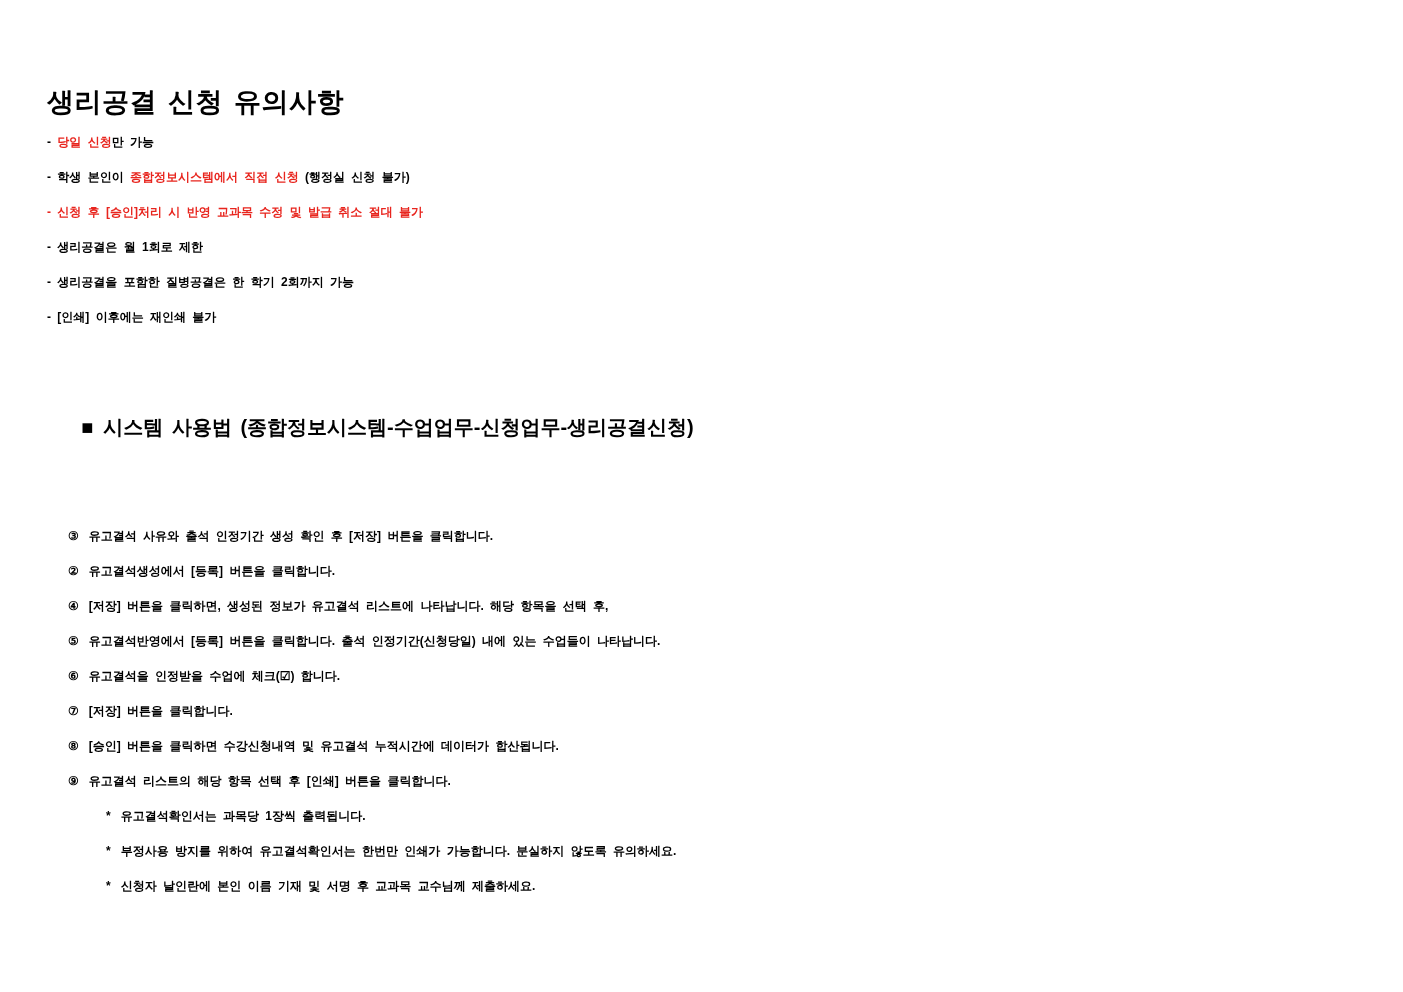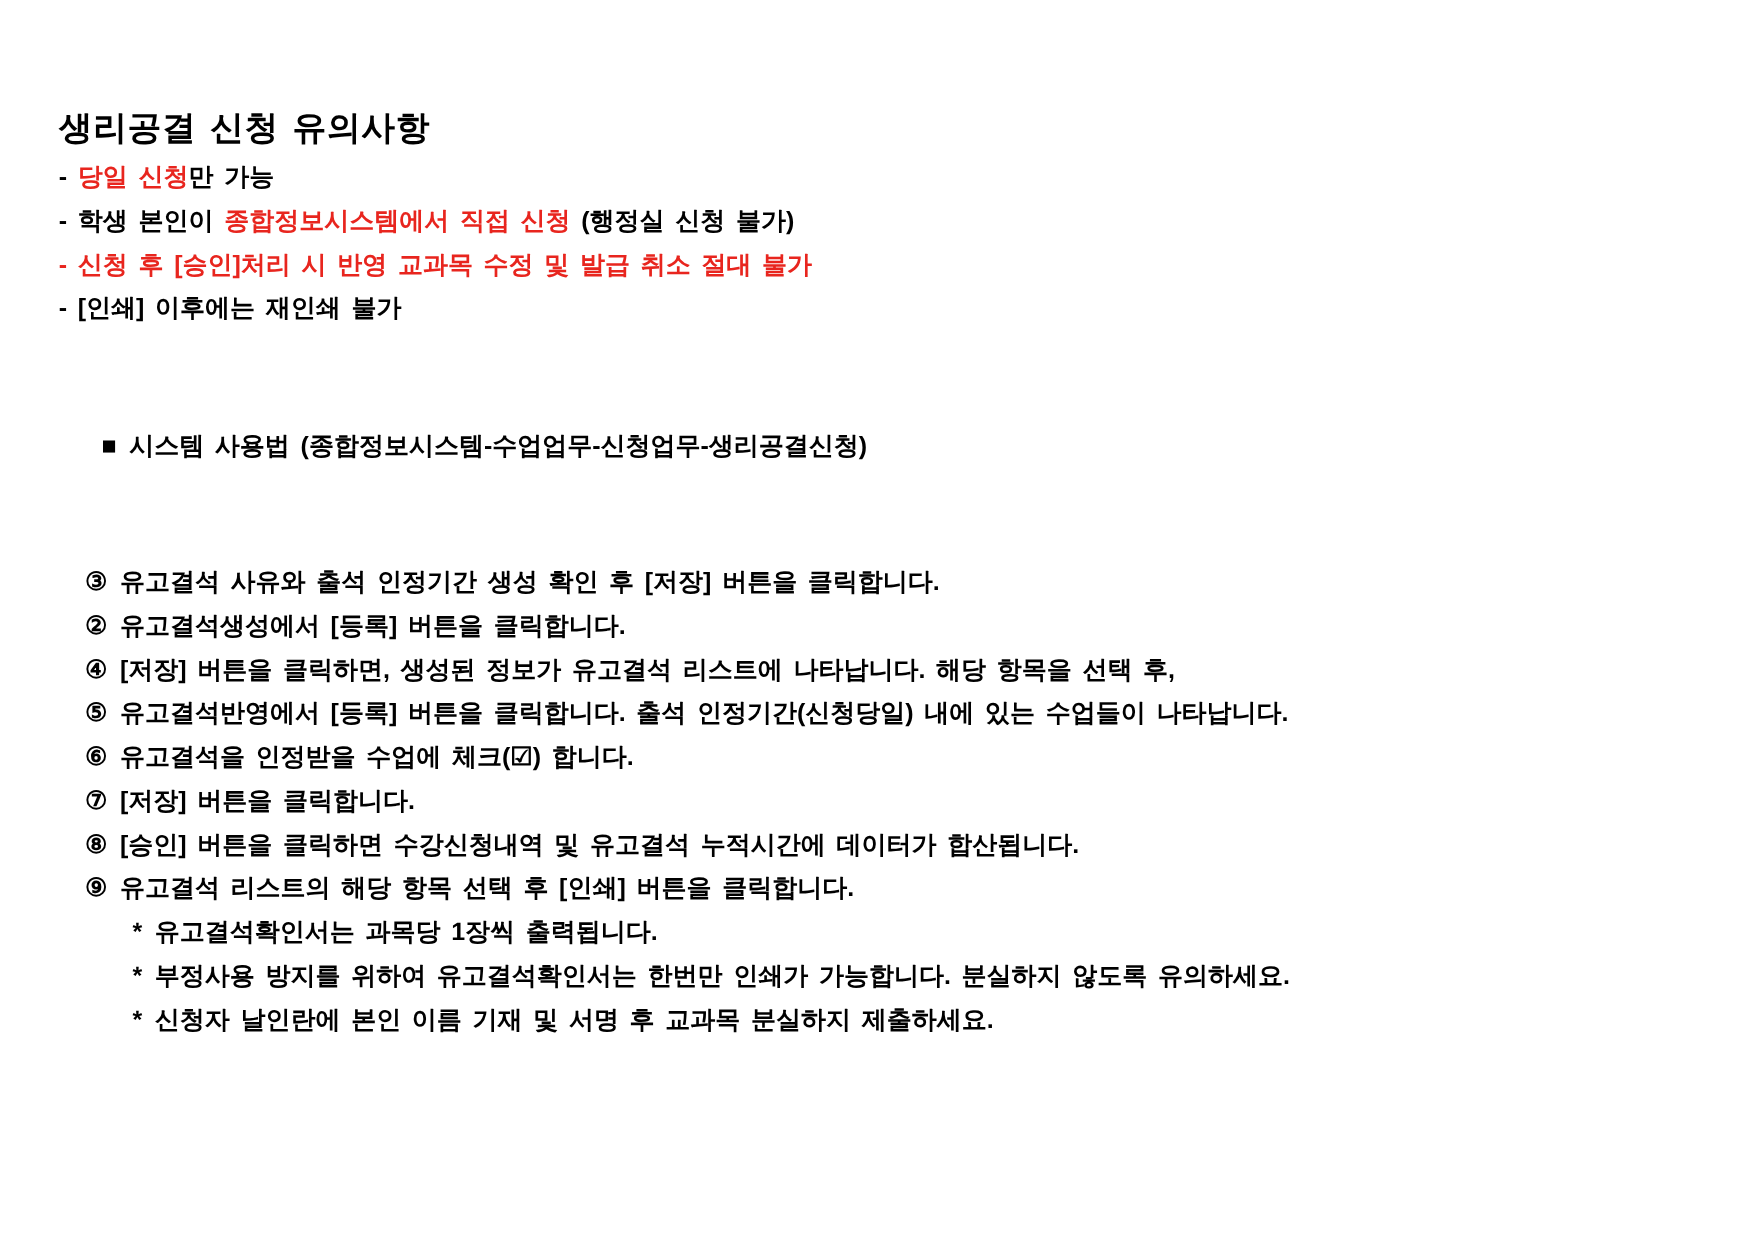--- a/index.html
+++ b/index.html
@@ -29,7 +29,7 @@
   }
   .notes { margin-top: 7px; }
   .line {
-    font-size: 20px;
+    font-size: 12px;
     line-height: 35px;
     white-space: pre-wrap;
   }

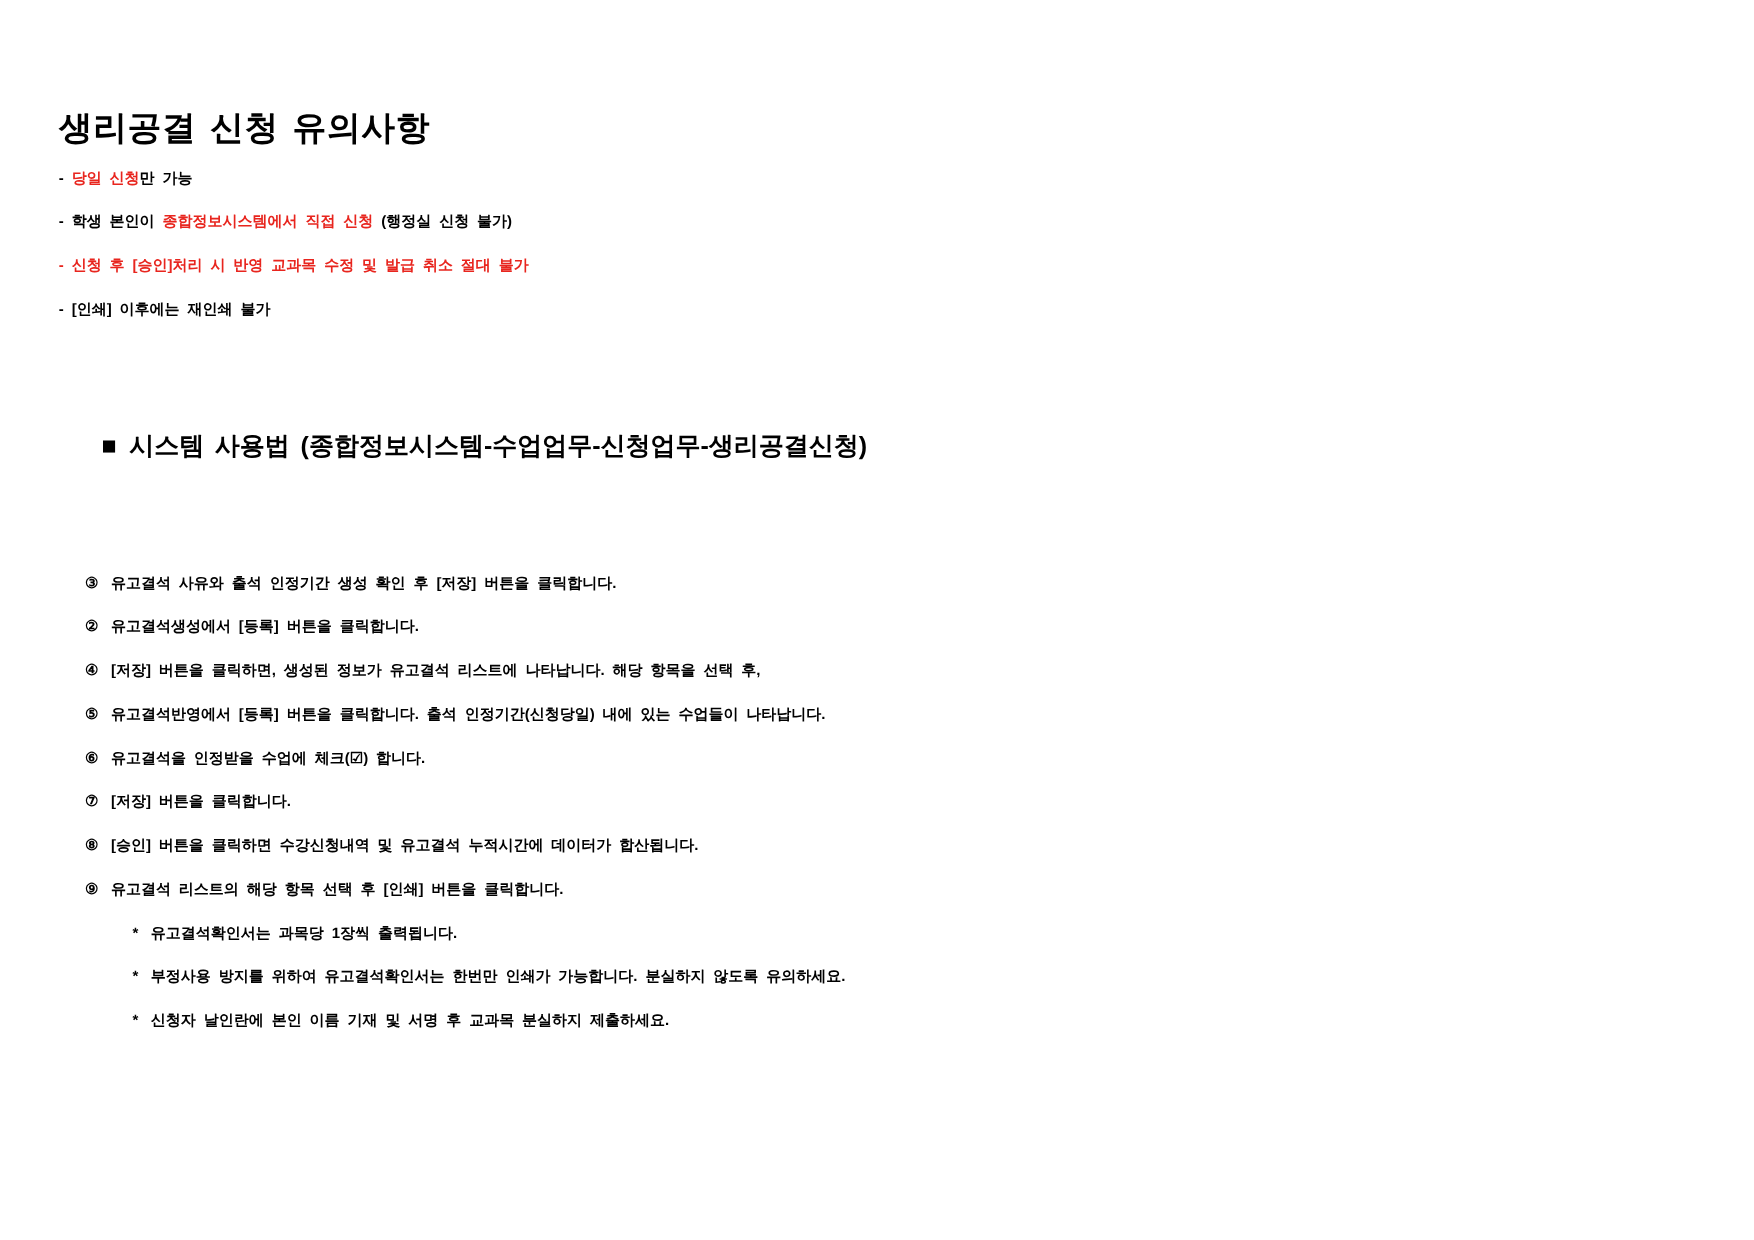--- a/index.html
+++ b/index.html
@@ -54,6 +54,7 @@
       <div class="line"><span>- </span><span class="red">당일 신청</span><span>만 가능</span></div>
       <div class="line"><span>- 학생 본인이 </span><span class="red">종합정보시스템에서 직접 신청</span><span> (행정실 신청 불가)</span></div>
       <div class="line"><span class="red">- 신청 후 [승인]처리 시 반영 교과목 수정 및 발급 취소 절대 불가</span></div>
+      <div class="line"><span>- 생리공결은 월 1회로 제한</span></div>
       <div class="line"><span>- [인쇄] 이후에는 재인쇄 불가</span></div>
     </div>
 

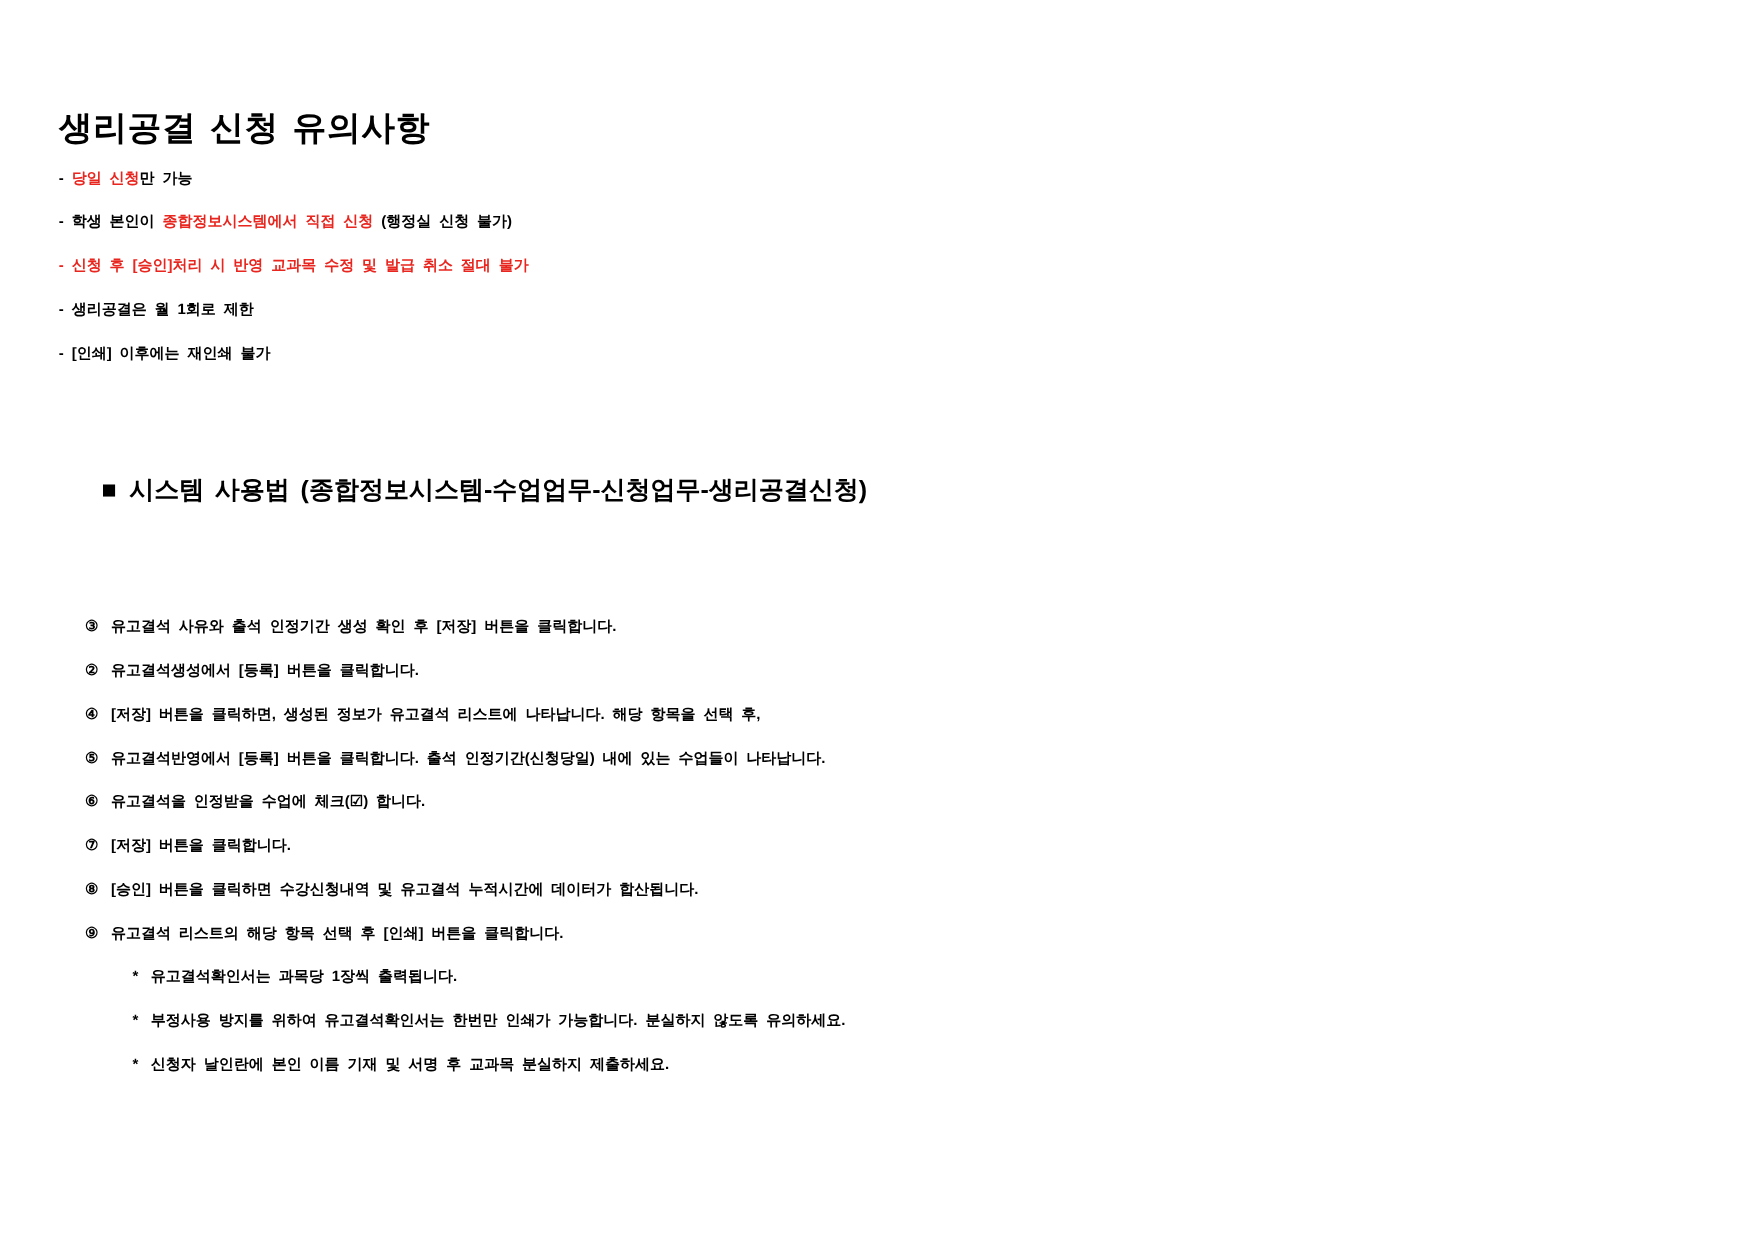--- a/index.html
+++ b/index.html
@@ -55,6 +55,7 @@
       <div class="line"><span>- 학생 본인이 </span><span class="red">종합정보시스템에서 직접 신청</span><span> (행정실 신청 불가)</span></div>
       <div class="line"><span class="red">- 신청 후 [승인]처리 시 반영 교과목 수정 및 발급 취소 절대 불가</span></div>
       <div class="line"><span>- 생리공결은 월 1회로 제한</span></div>
+      <div class="line"><span>- 생리공결을 포함한 질병공결은 한 학기 2회까지 가능</span></div>
       <div class="line"><span>- [인쇄] 이후에는 재인쇄 불가</span></div>
     </div>
 

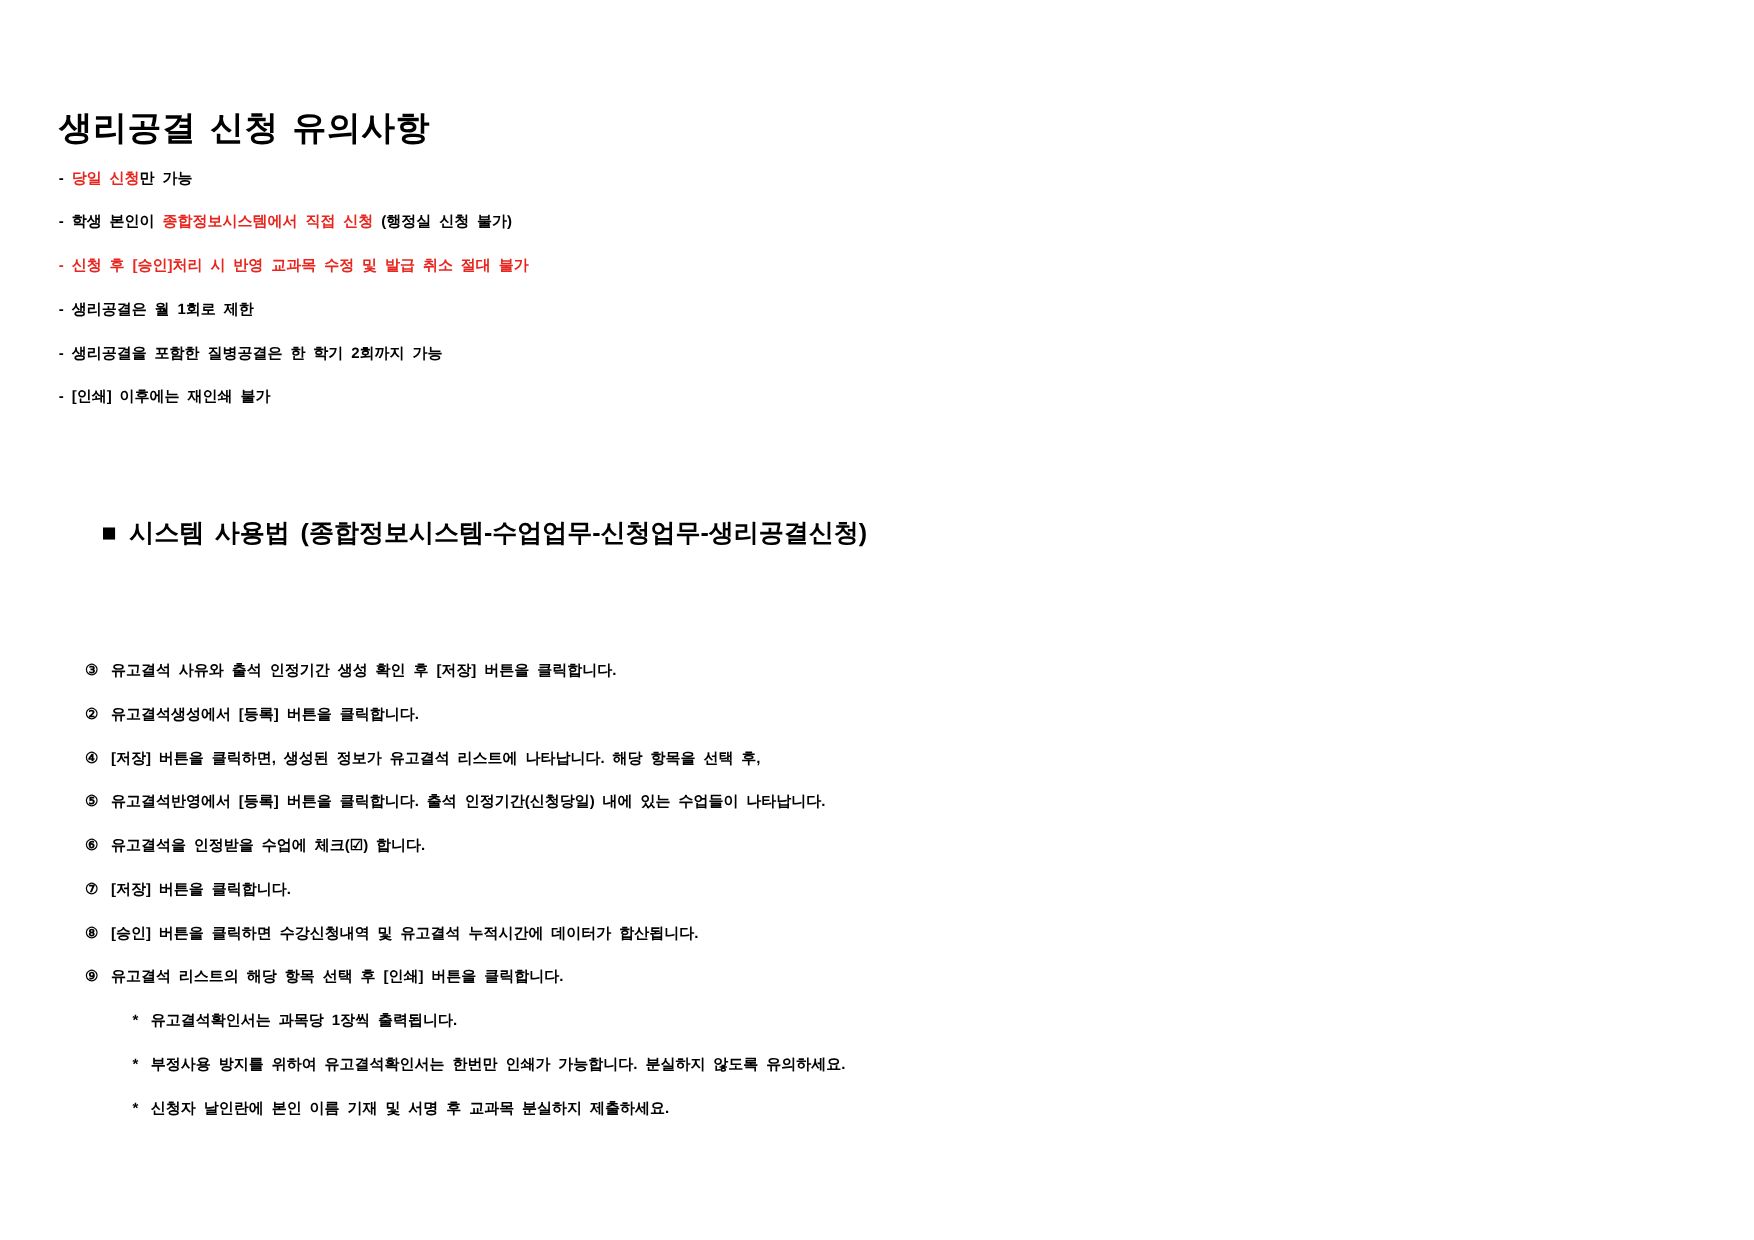--- a/index.html
+++ b/index.html
@@ -77,7 +77,7 @@
   <div class="substeps">
       <div class="line"><span class="marker">*</span><span>유고결석확인서는 과목당 1장씩 출력됩니다.</span></div>
       <div class="line"><span class="marker">*</span><span>부정사용 방지를 위하여 유고결석확인서는 한번만 인쇄가 가능합니다. 분실하지 않도록 유의하세요.</span></div>
-      <div class="line"><span class="marker">*</span><span>신청자 날인란에 본인 이름 기재 및 서명 후 교과목 분실하지 제출하세요.</span></div>
+      <div class="line"><span class="marker">*</span><span>신청자 날인란에 본인 이름 기재 및 서명 후 교과목 교수님께 제출하세요.</span></div>
     </div>
 </div>
 

